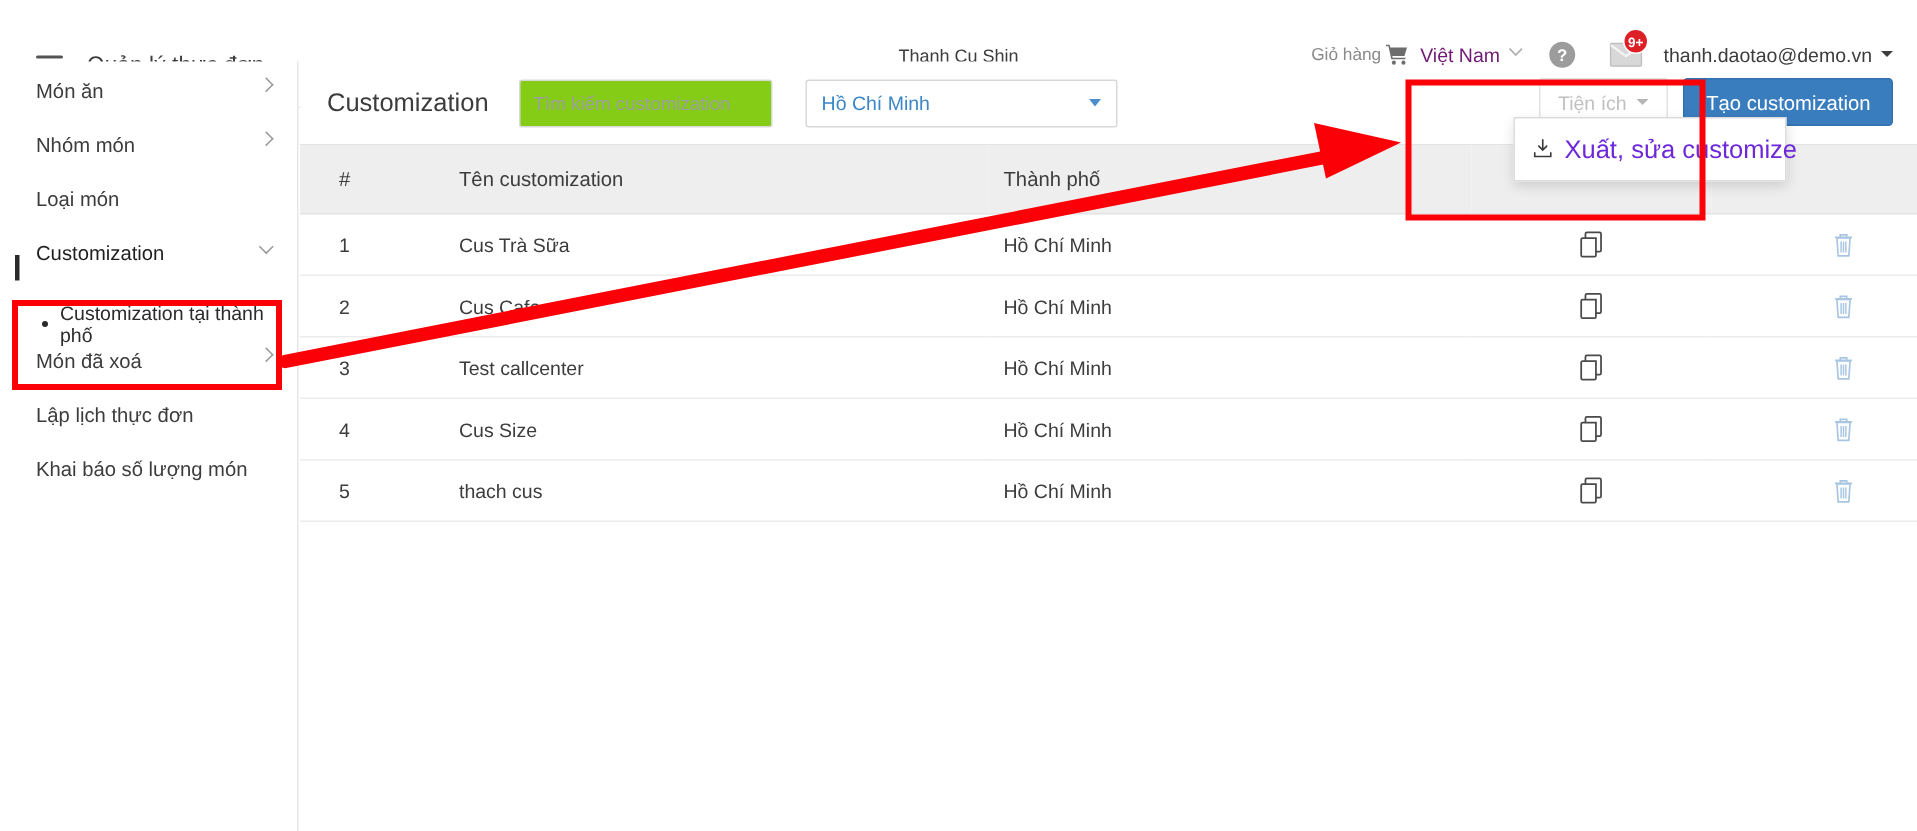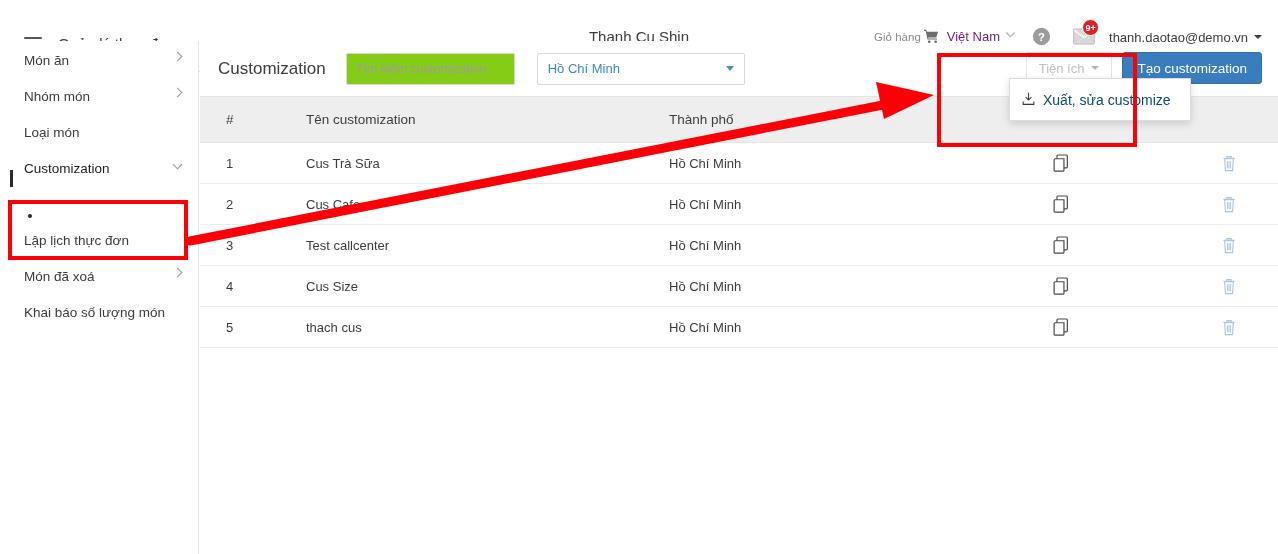--- a/index.html
+++ b/index.html
@@ -34,7 +34,7 @@
   .center-title {
     position: absolute; left: 0; right: 0; top: 0; height: 41px;
     display: flex; align-items: center; justify-content: center;
-    font-size: 15px; color: #3c3c3c; pointer-events: none;
+    font-size: 12px; color: #3c3c3c; pointer-events: none;
   }
   .top-right {
     position: absolute; right: 16px; top: 0; height: 41px;

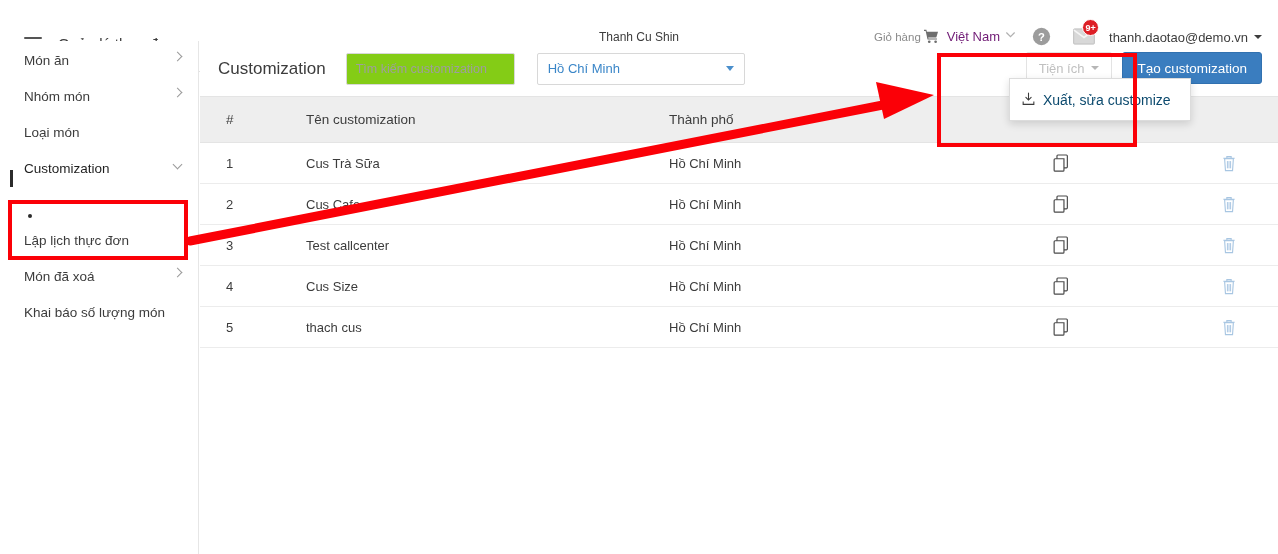--- a/index.html
+++ b/index.html
@@ -185,7 +185,7 @@
   .util-menu-item {
     display: flex; align-items: center; gap: 7px;
     height: 31px; padding: 0 11px;
-    font-size: 14px; color: #0c4a6e; cursor: pointer; white-space: nowrap;
+    font-size: 17px; color: #6d28d9; cursor: pointer; white-space: nowrap;
   }
   .util-menu-item svg { width: 15px; height: 15px; flex: none; display:block; }
 

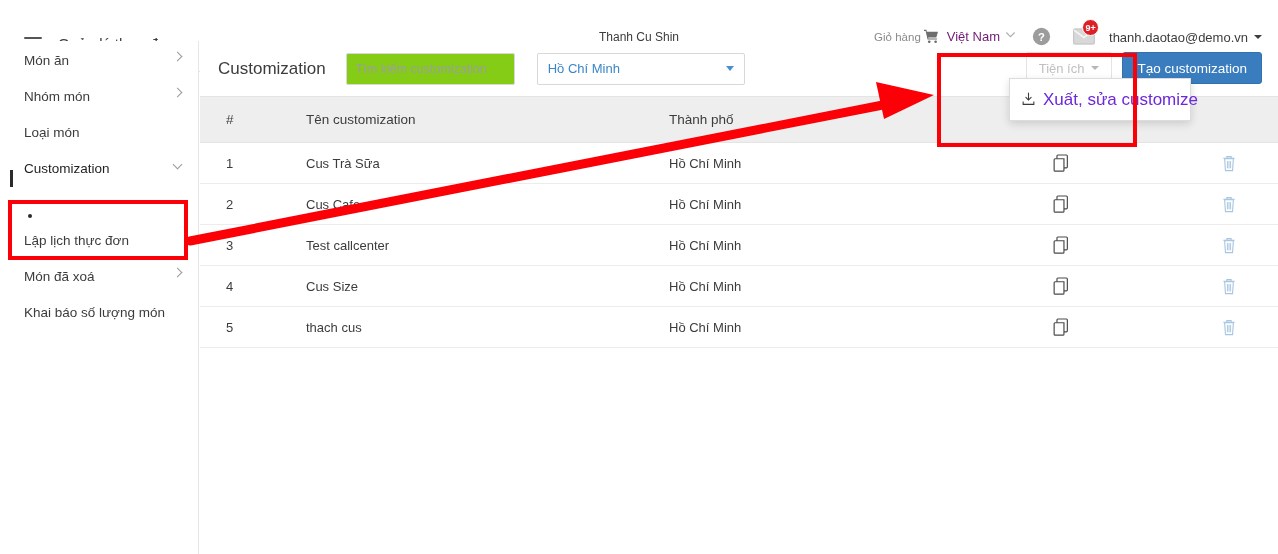--- a/index.html
+++ b/index.html
@@ -296,6 +296,7 @@
     <div class="subnav">
       <div class="subnav-item sel">
         <span class="dot"></span>
+        <span>Customization tại thành phố</span>
       </div>
     </div>
 

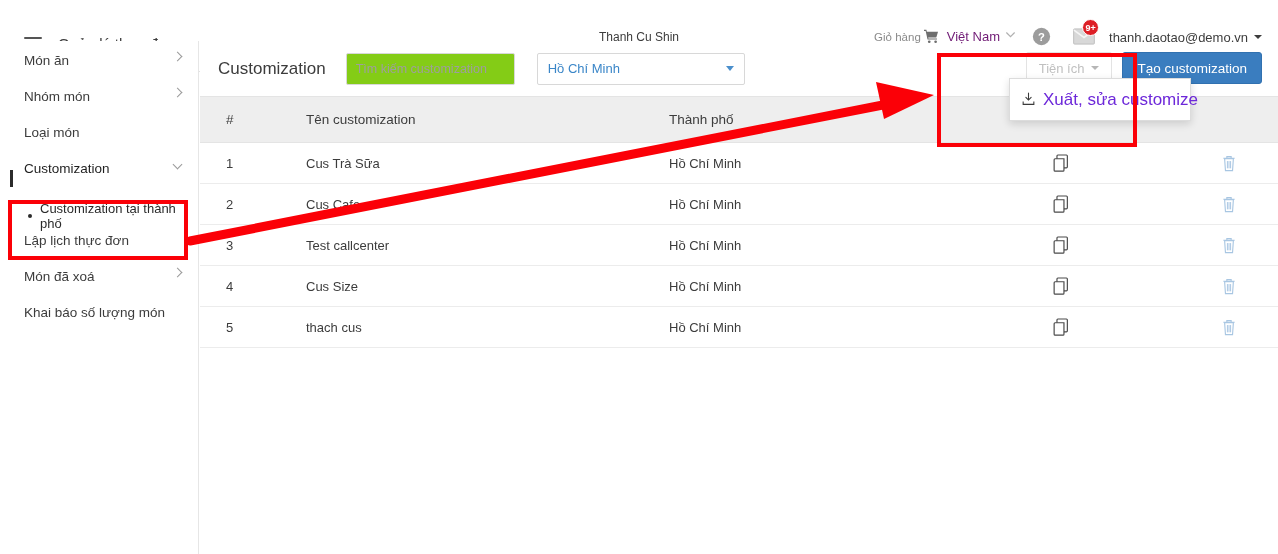--- a/index.html
+++ b/index.html
@@ -301,12 +301,12 @@
     </div>
 
     <div class="nav-item">
-      <span class="label">Lập lịch thực đơn</span>
-    </div>
-
-    <div class="nav-item">
       <span class="label">Món đã xoá</span>
       <span class="chev-r"></span>
+    </div>
+
+    <div class="nav-item">
+      <span class="label">Lập lịch thực đơn</span>
     </div>
 
     <div class="nav-item">

